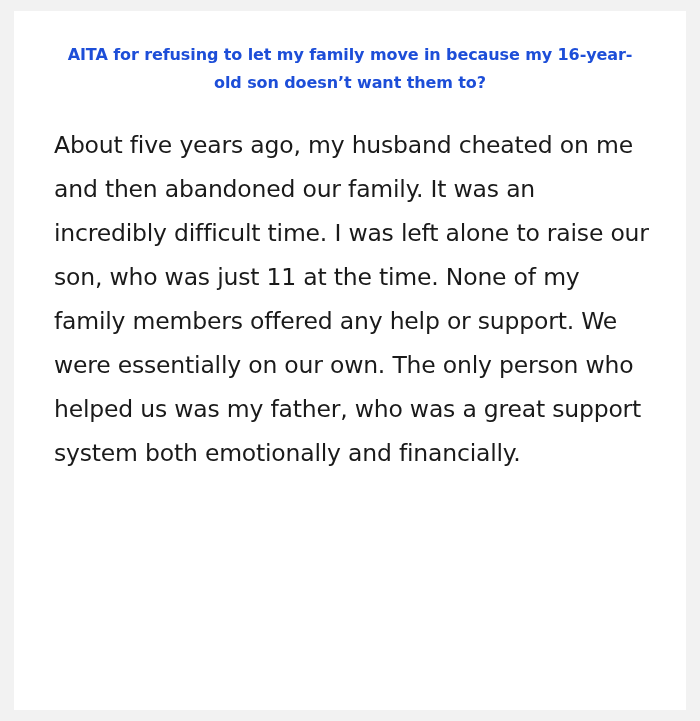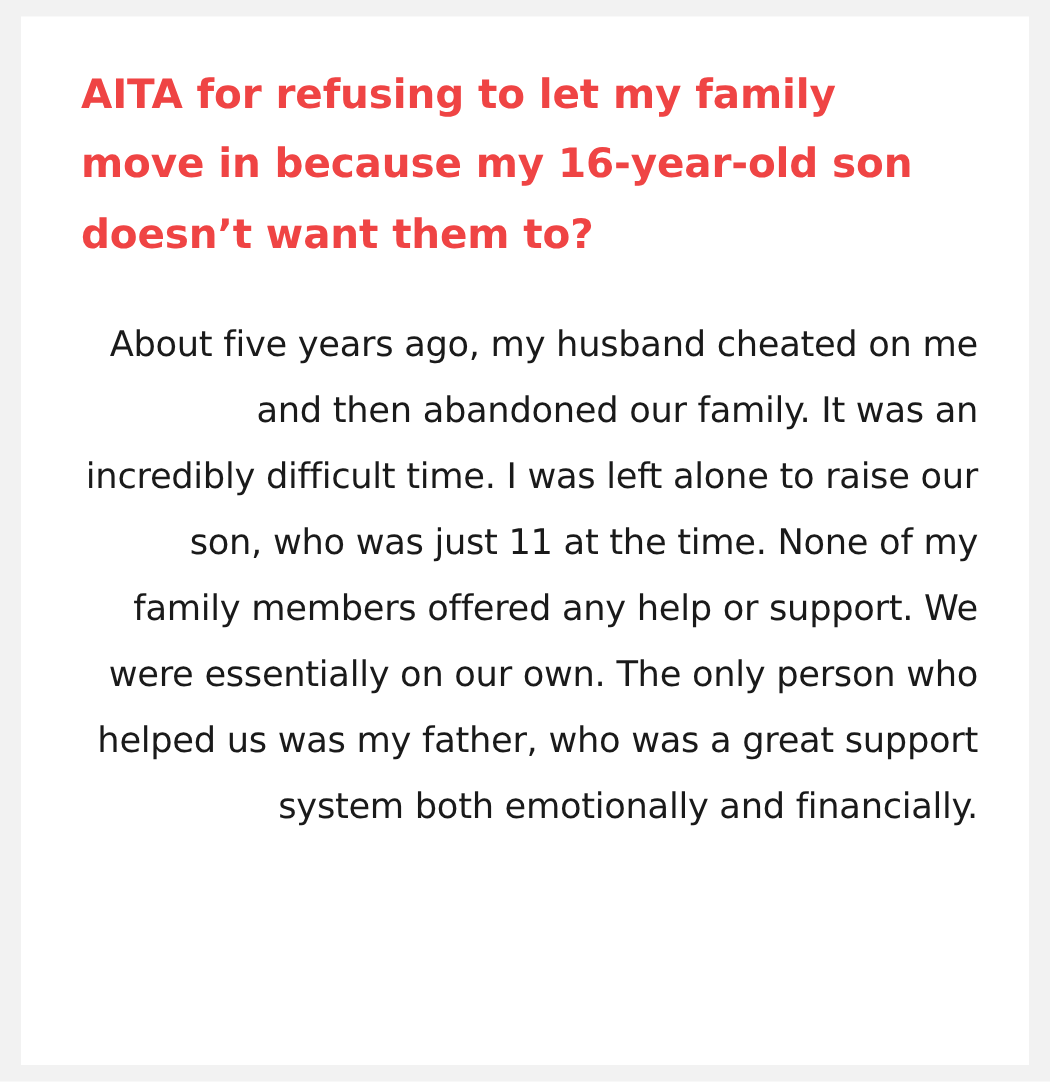--- a/index.html
+++ b/index.html
@@ -24,13 +24,14 @@
     padding: 30px 30px 0 30px;
   }
   .post-title {
-    color: #ef4444;
-    font-size: 27px;
+    color: #1d4ed8;
+    font-size: 16px;
     font-weight: bold;
     line-height: 1.72;
     letter-spacing: -0.1px;
     margin: 0 0 28px 0;
     padding: 0 10px 0 10px;
+    text-align: center;
   }
   .post-body {
     color: #1a1a1a;

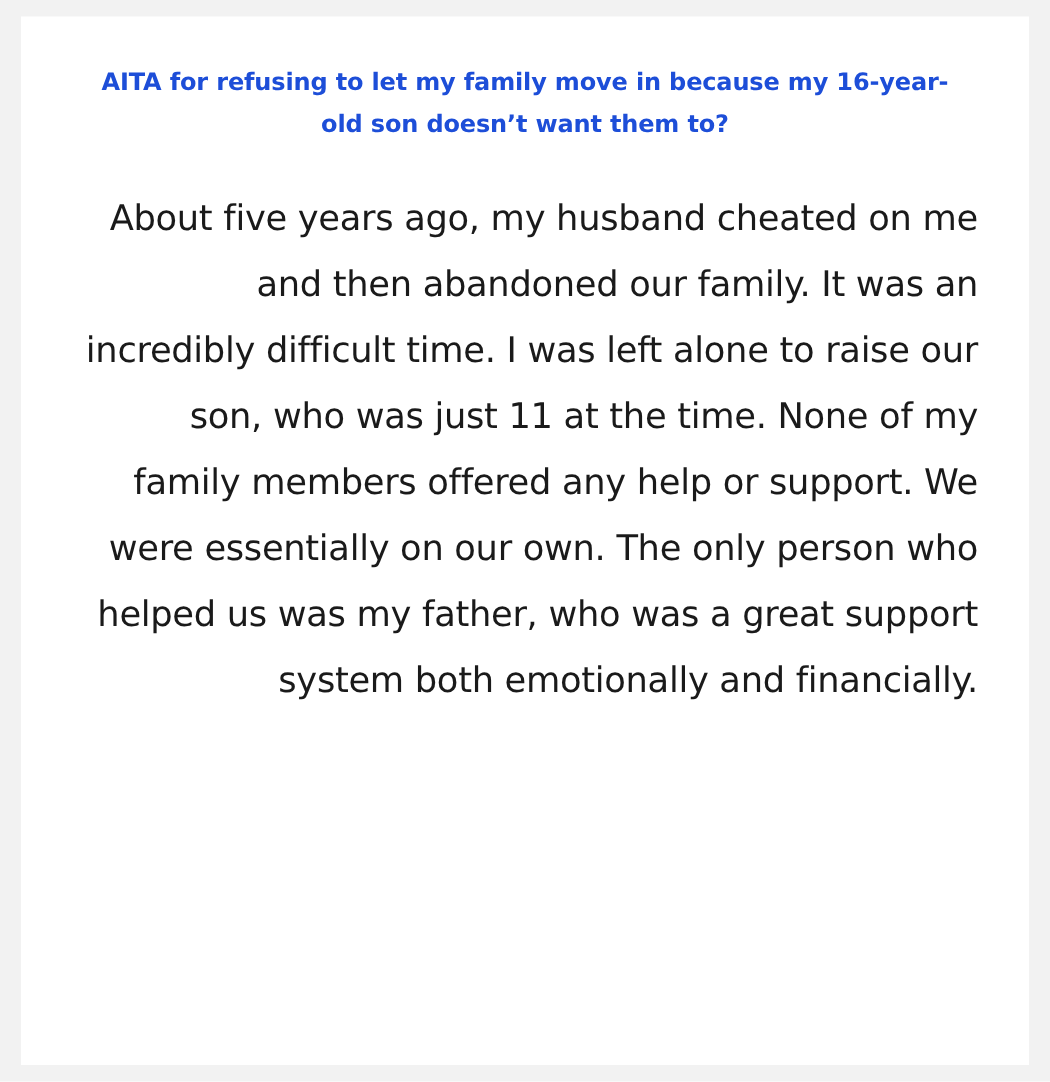--- a/index.html
+++ b/index.html
@@ -41,7 +41,6 @@
     letter-spacing: -0.2px;
     margin: 0;
     padding: 0 4px 0 10px;
-    text-align: right;
   }
 </style>
 </head>

